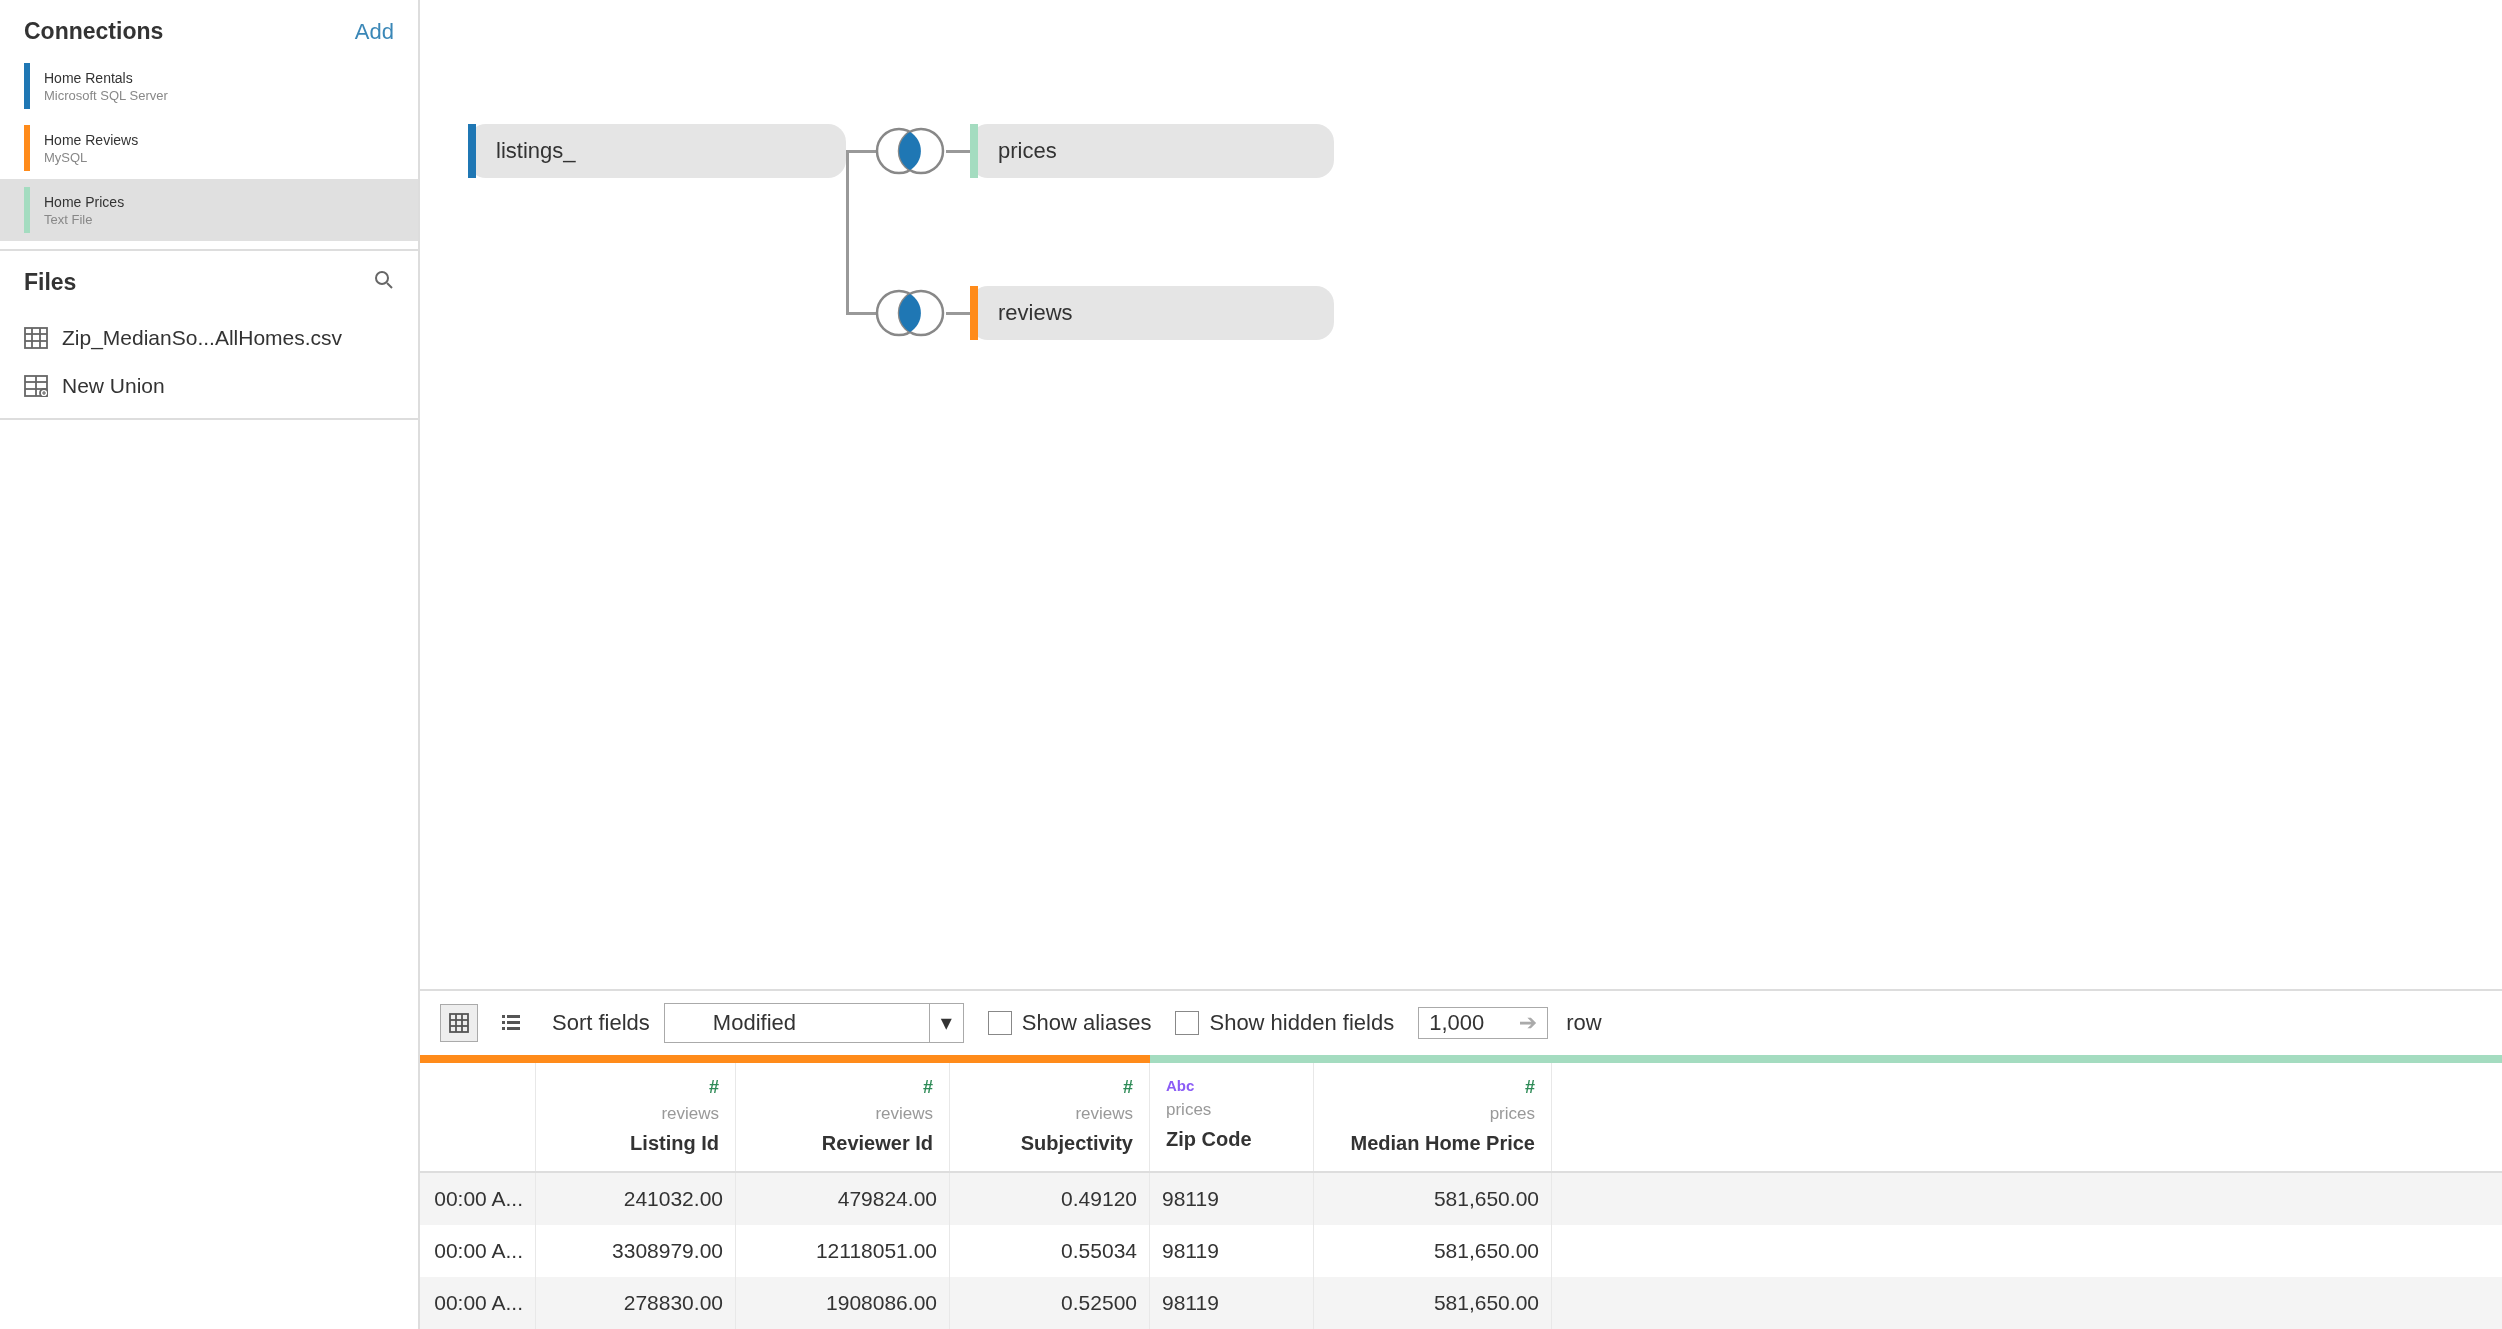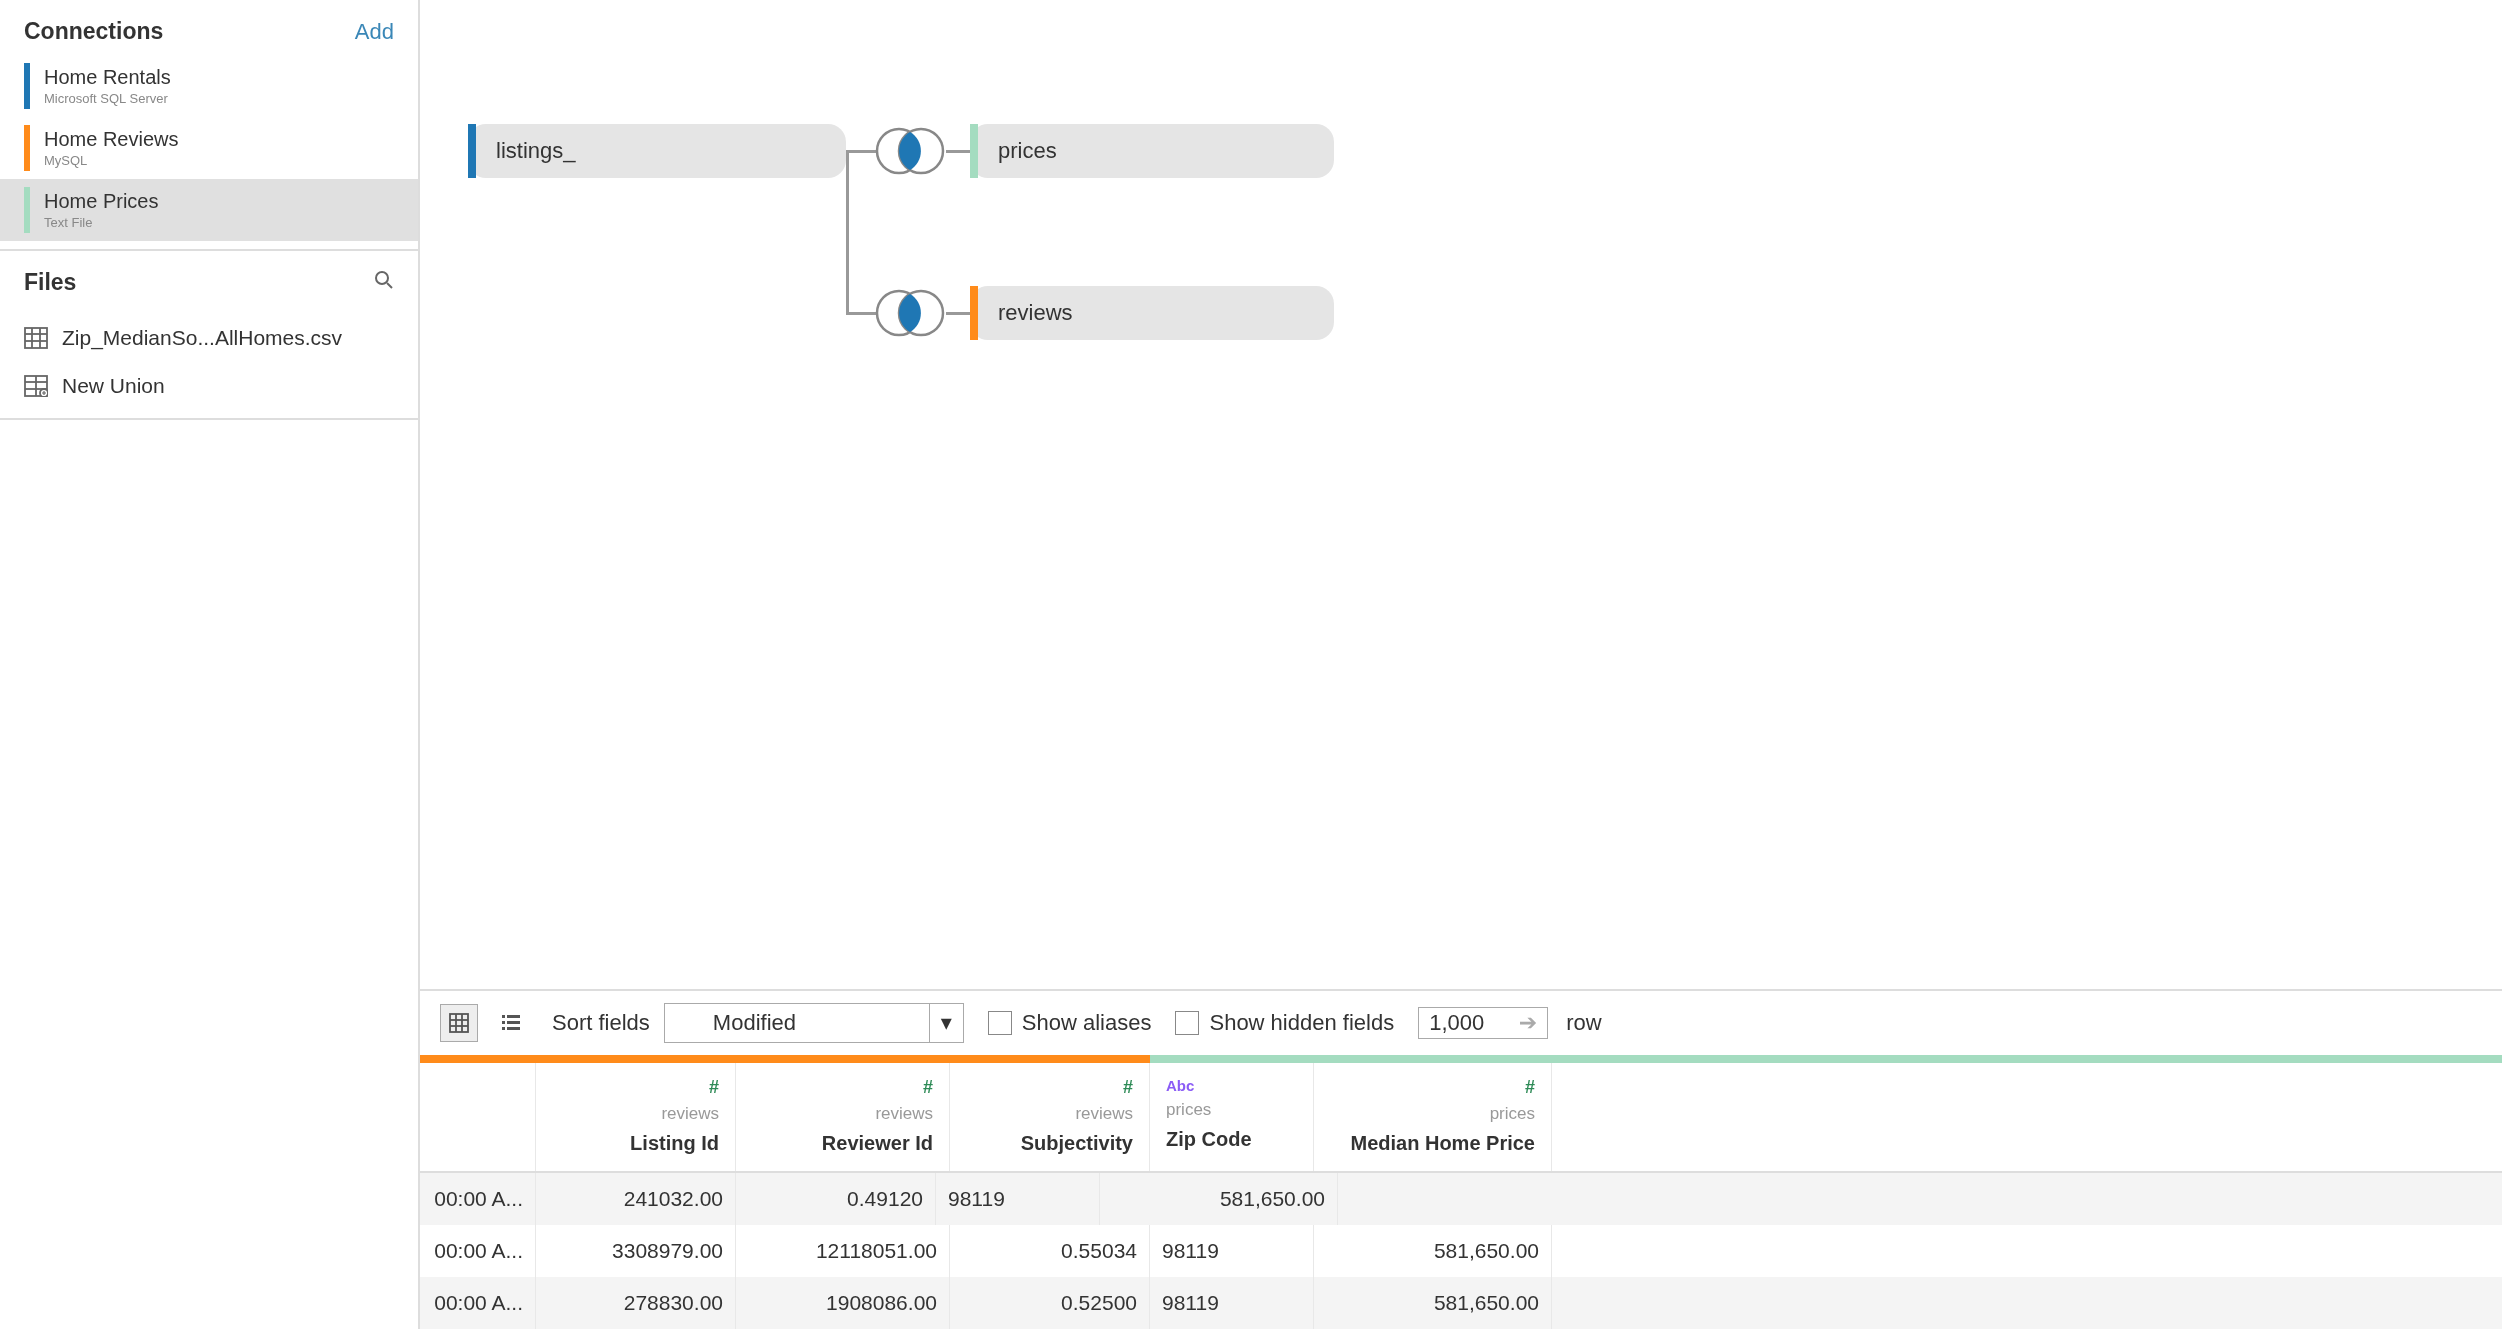--- a/index.html
+++ b/index.html
@@ -40,7 +40,7 @@
 .conn-bar.orange { background: #ff8b1a; }
 .conn-bar.green { background: #a4dcc0; }
 .conn-text { display: flex; flex-direction: column; }
-.conn-name { font-size: 20px; color: #333; }
+.conn-name { font-size: 14px; color: #333; }
 .conn-sub { font-size: 13px; color: #888; margin-top: 2px; }
 .search-icon { color: #888; cursor: pointer; }
 .files-list { padding: 8px 0; }

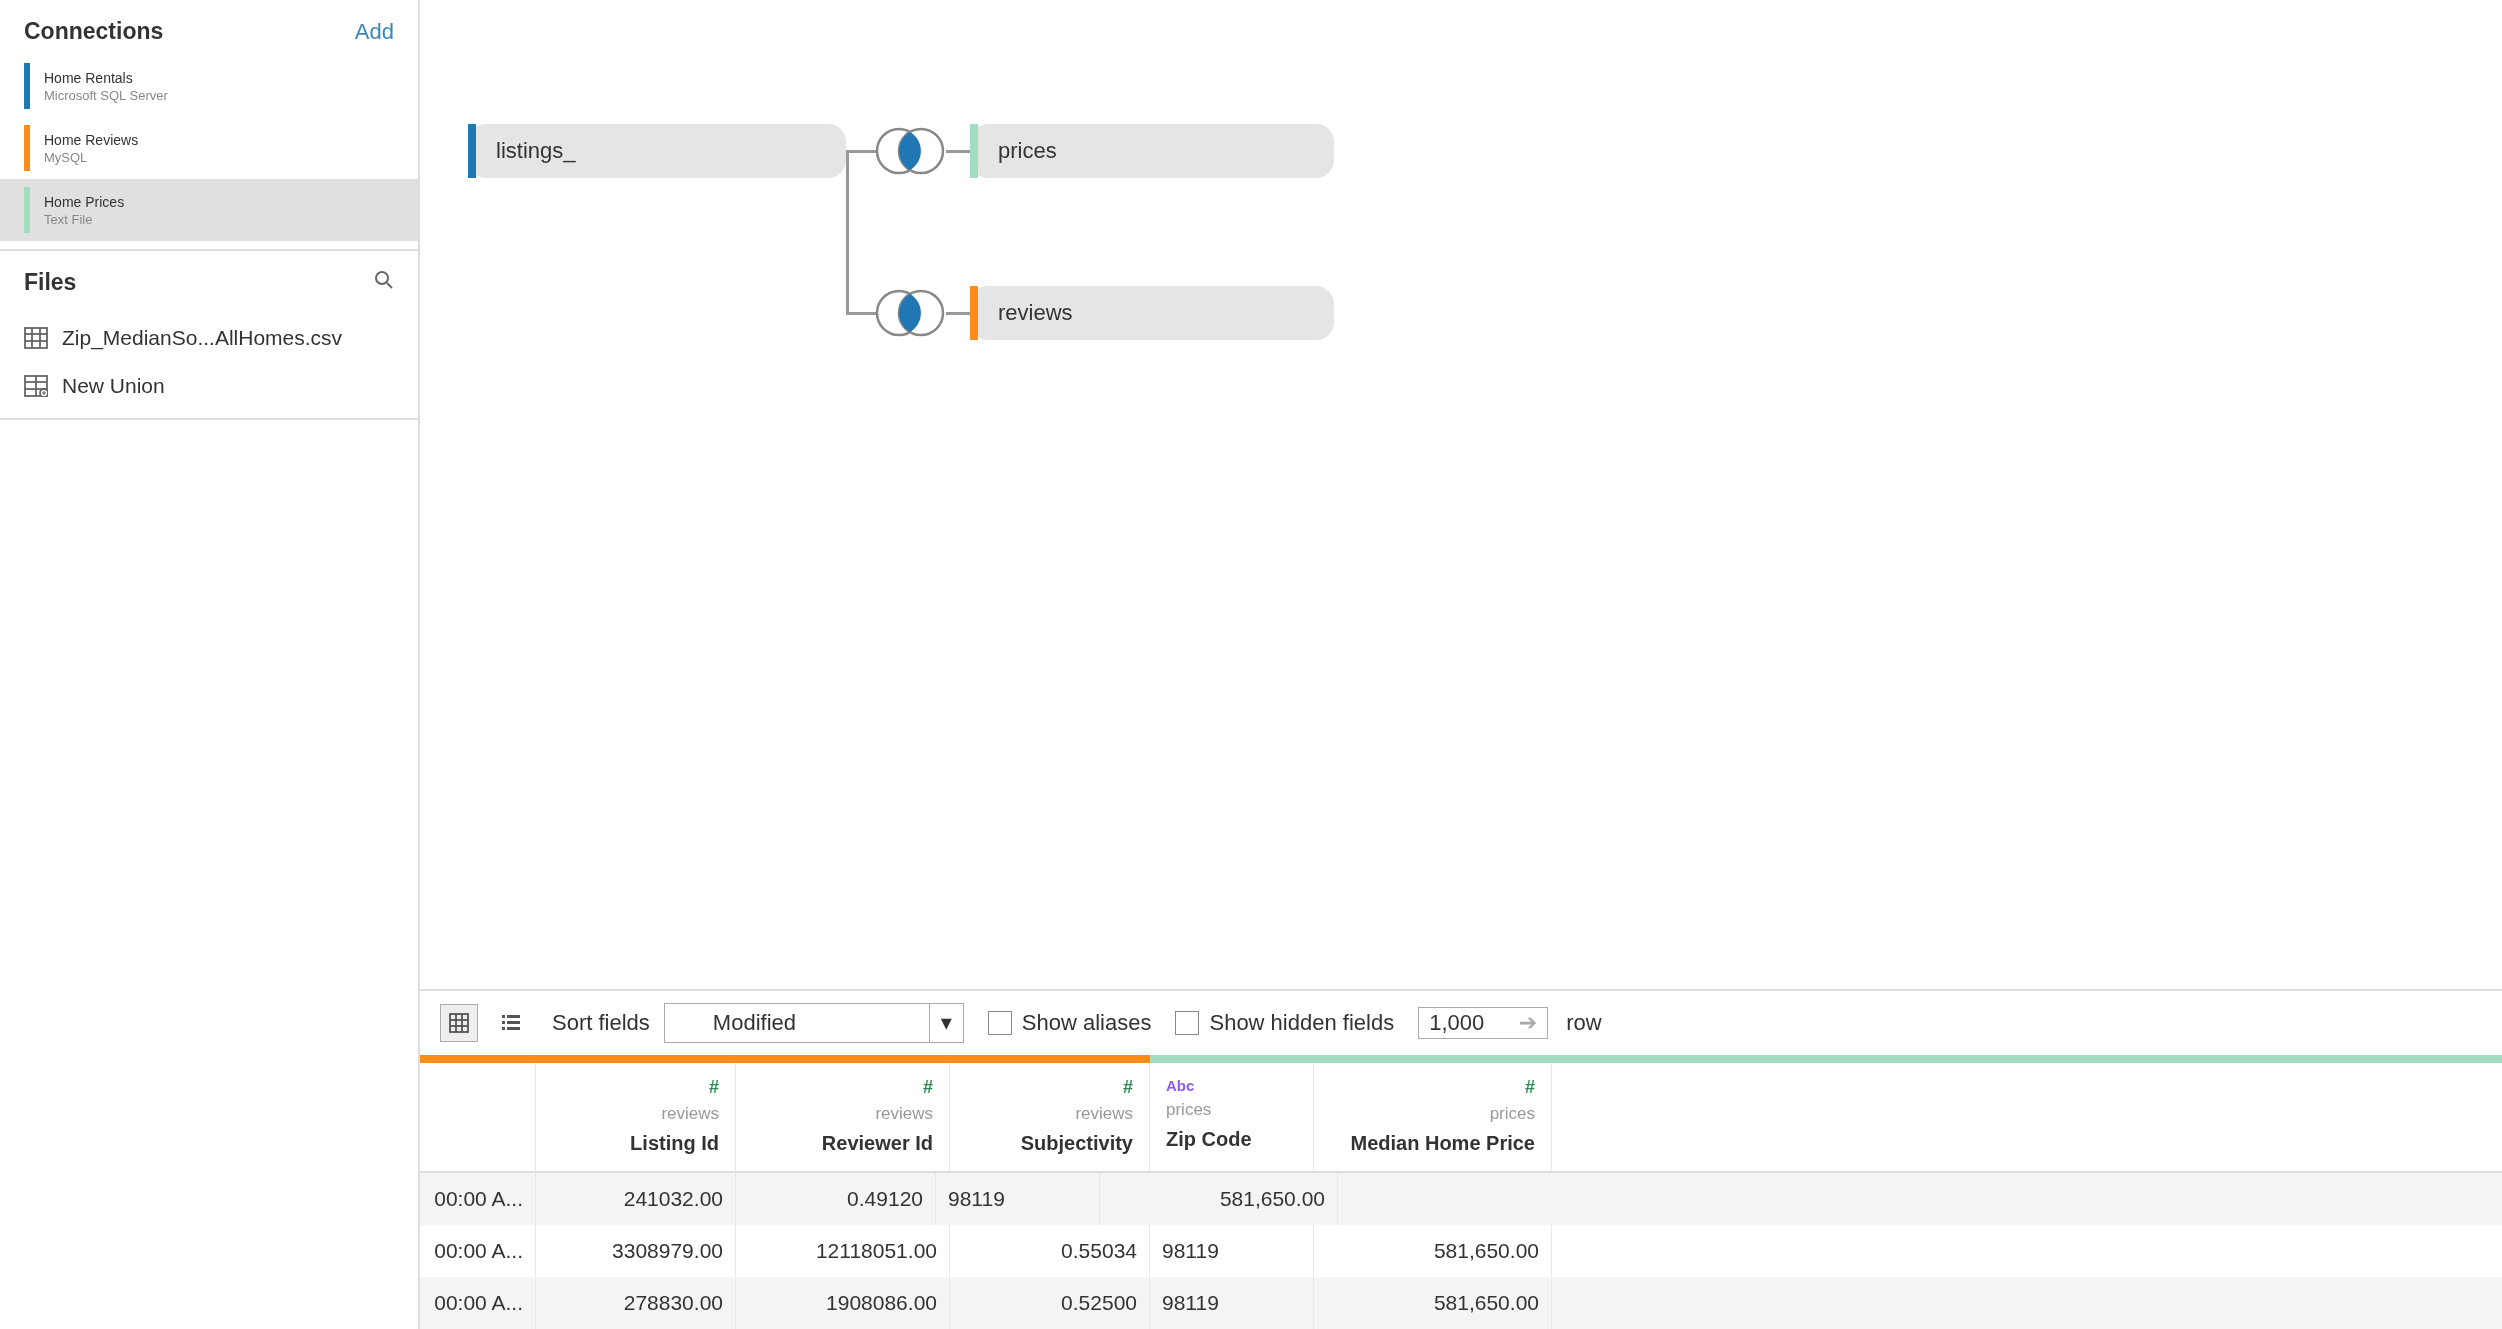--- a/index.html
+++ b/index.html
@@ -314,6 +314,7 @@
           <div class="grid-row alt">
     <div class="col time">00:00 A...</div>
     <div class="col num">241032.00</div>
+    <div class="col num wide">479824.00</div>
     <div class="col num">0.49120</div>
     <div class="col zip">98119</div>
     <div class="col price">581,650.00</div>

